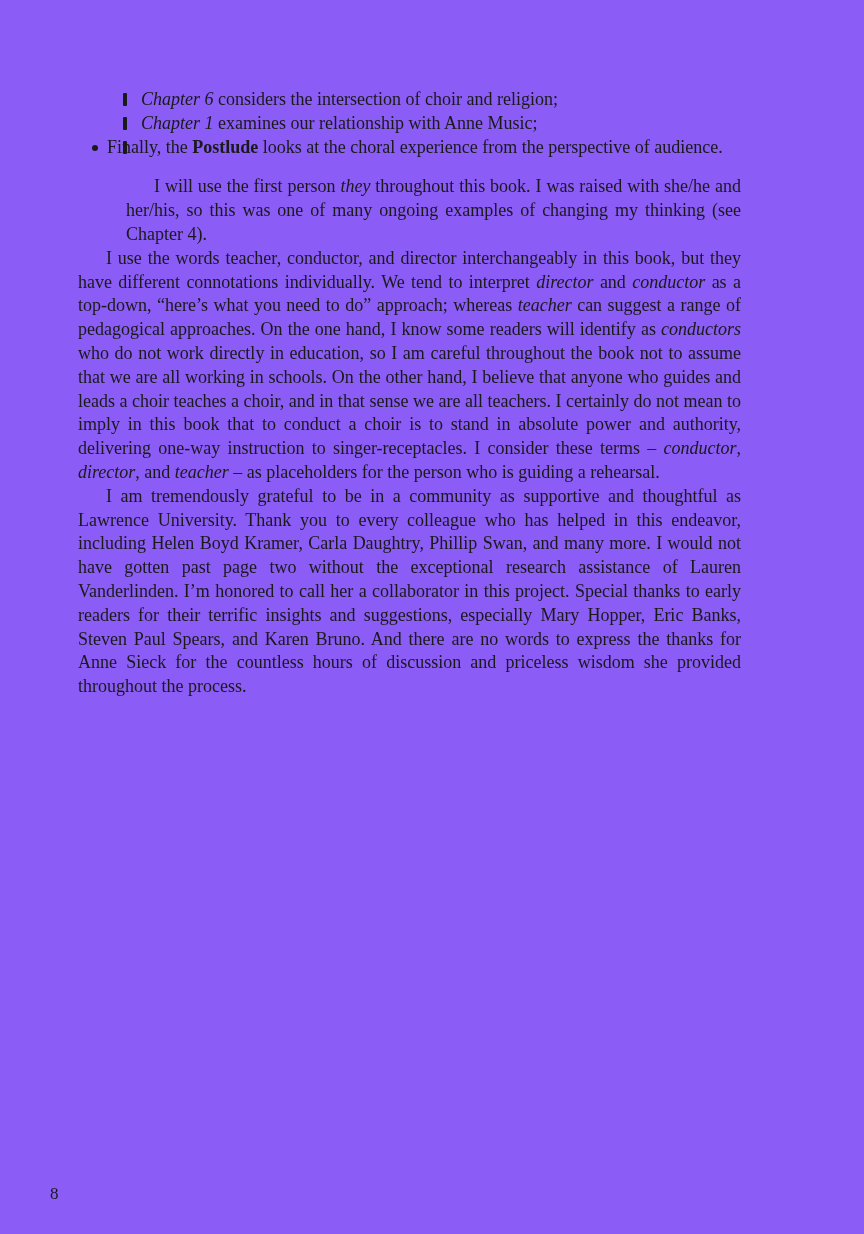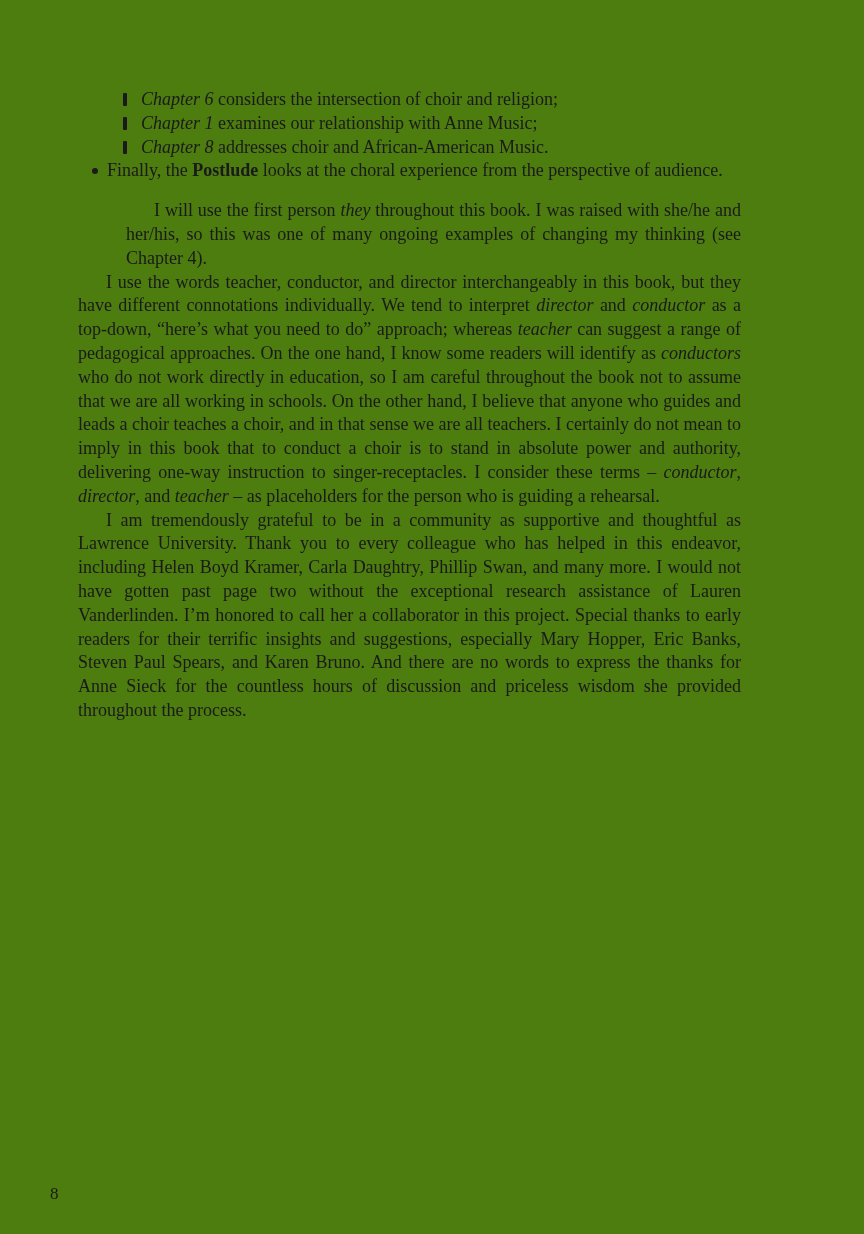--- a/index.html
+++ b/index.html
@@ -11,7 +11,7 @@
     position: relative;
     width: 864px;
     height: 1234px;
-    background: #4d7c0f;
+    background: #8b5cf6;
     font-family: "Liberation Serif", "DejaVu Serif", serif;
     color: #1a1a1a;
     overflow: hidden;

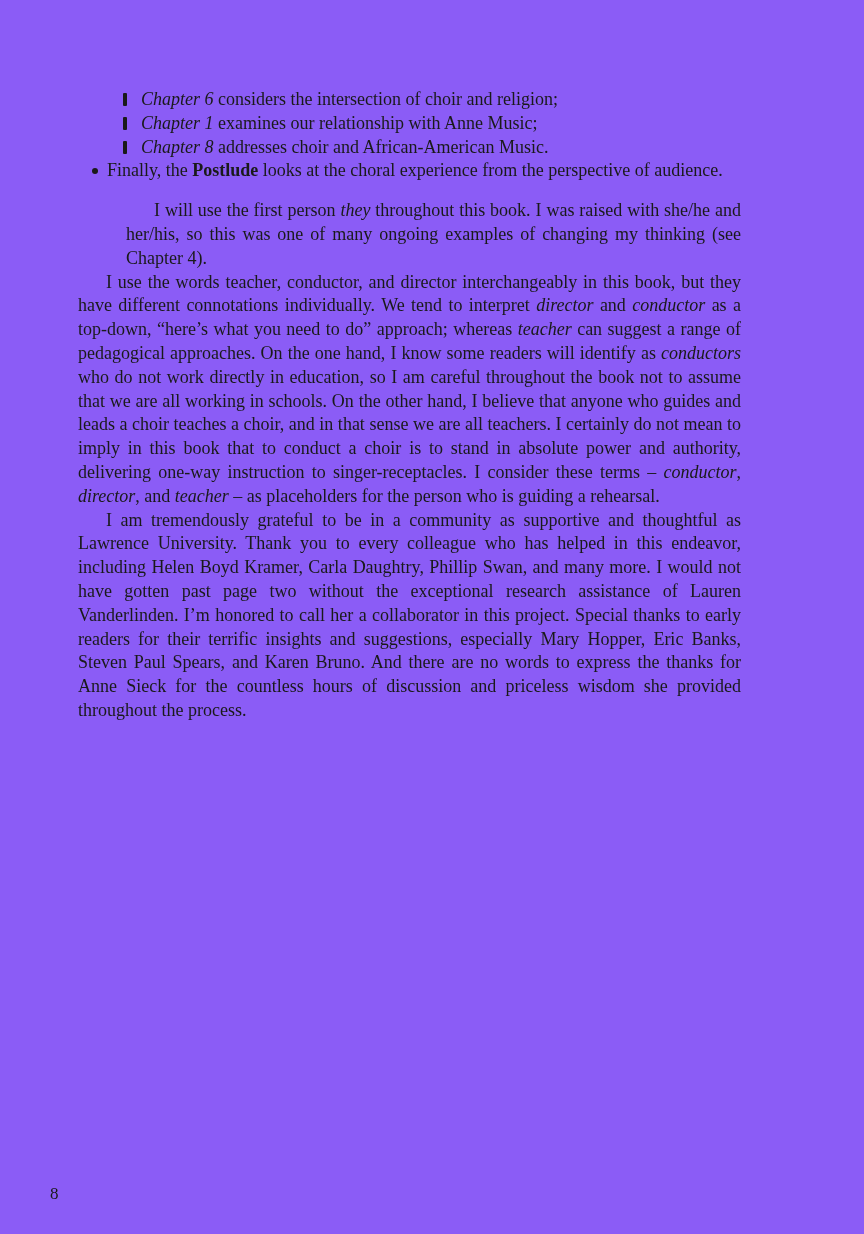--- a/index.html
+++ b/index.html
@@ -91,7 +91,6 @@
       </li>
       <li class="sub-item">
         <span class="sub-marker"></span>
-        <span><span class="it">Chapter 8</span><span> addresses choir and African-American Music.</span></span>
       </li>
     </ul>
 

